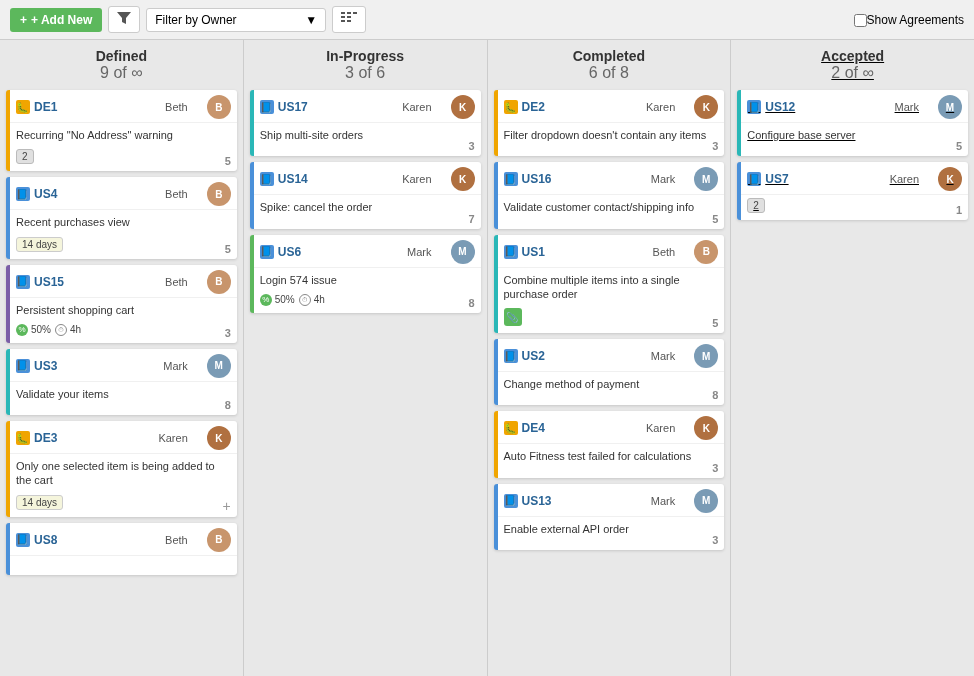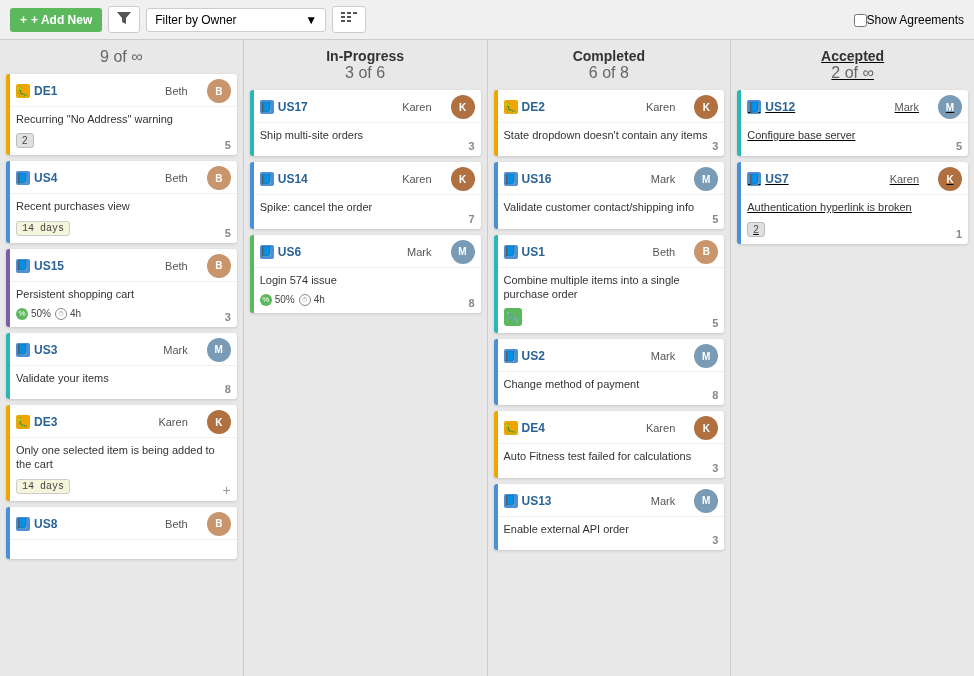--- a/index.html
+++ b/index.html
@@ -307,6 +307,7 @@
 <div class="board" id="board">
 <div class="column">
       <div class="column-header">
+    <div class="column-title">Defined</div>
     <div class="column-count">9 of ∞</div>
   </div>
       <div class="column-cards">

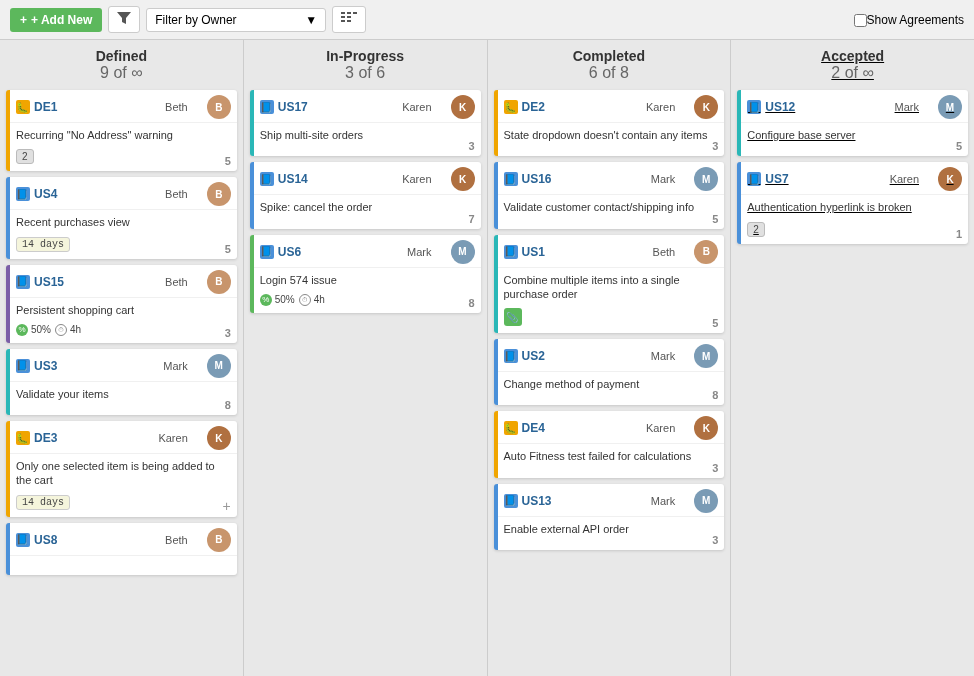--- a/index.html
+++ b/index.html
@@ -503,7 +503,7 @@
           <div class="avatar karen" style="font-size:10px;font-weight:bold;color:white;">K</div>
         </div>
       </div>
-      <div class="card-body">State dropdown doesn't contain any items</div>
+      <div class="card-body">Filter dropdown doesn't contain any items</div>
       <div class="card-footer">
         <div class="card-tags"></div>
       </div>

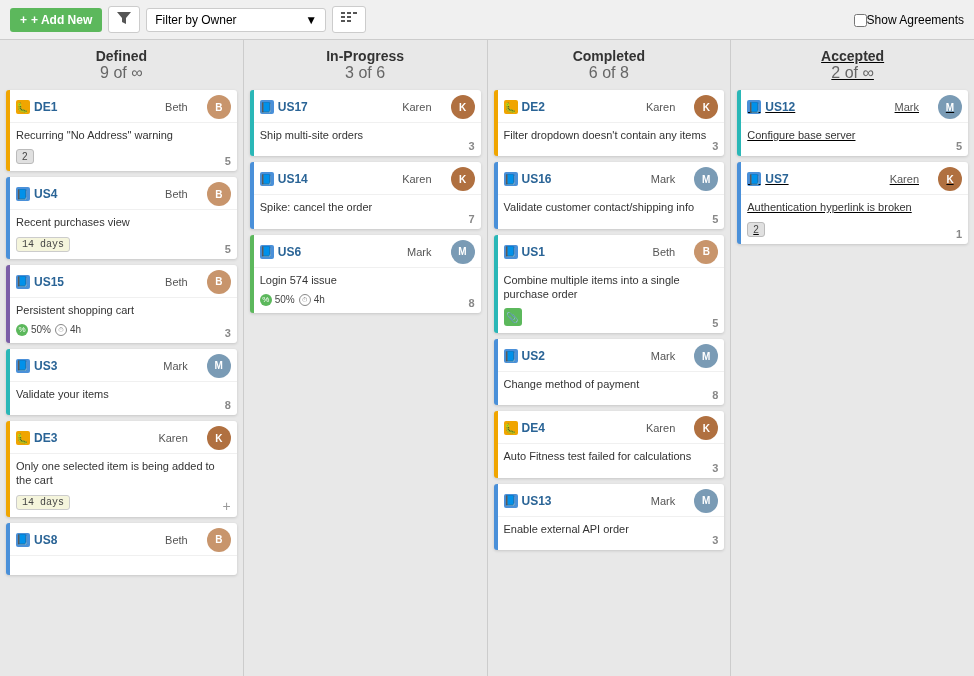--- a/index.html
+++ b/index.html
@@ -632,7 +632,6 @@
           <div class="avatar karen" style="font-size:10px;font-weight:bold;color:white;">K</div>
         </div>
       </div>
-      <div class="card-body">Authentication hyperlink is broken</div>
       <div class="card-footer">
         <div class="card-tags">
               <span class="tag">2</span>

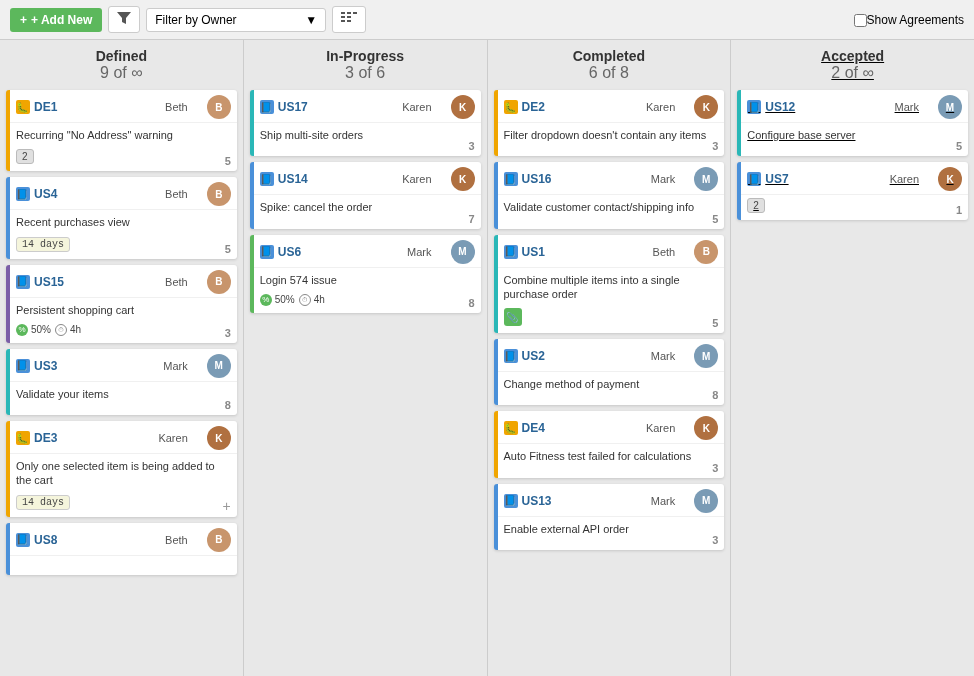--- a/index.html
+++ b/index.html
@@ -208,7 +208,6 @@
     .tag.days {
       background: #f5f5dc;
       border-color: #ccc;
-      font-family: Liberation Mono, monospace;
     }
     .card-points {
       font-size: 11px;

